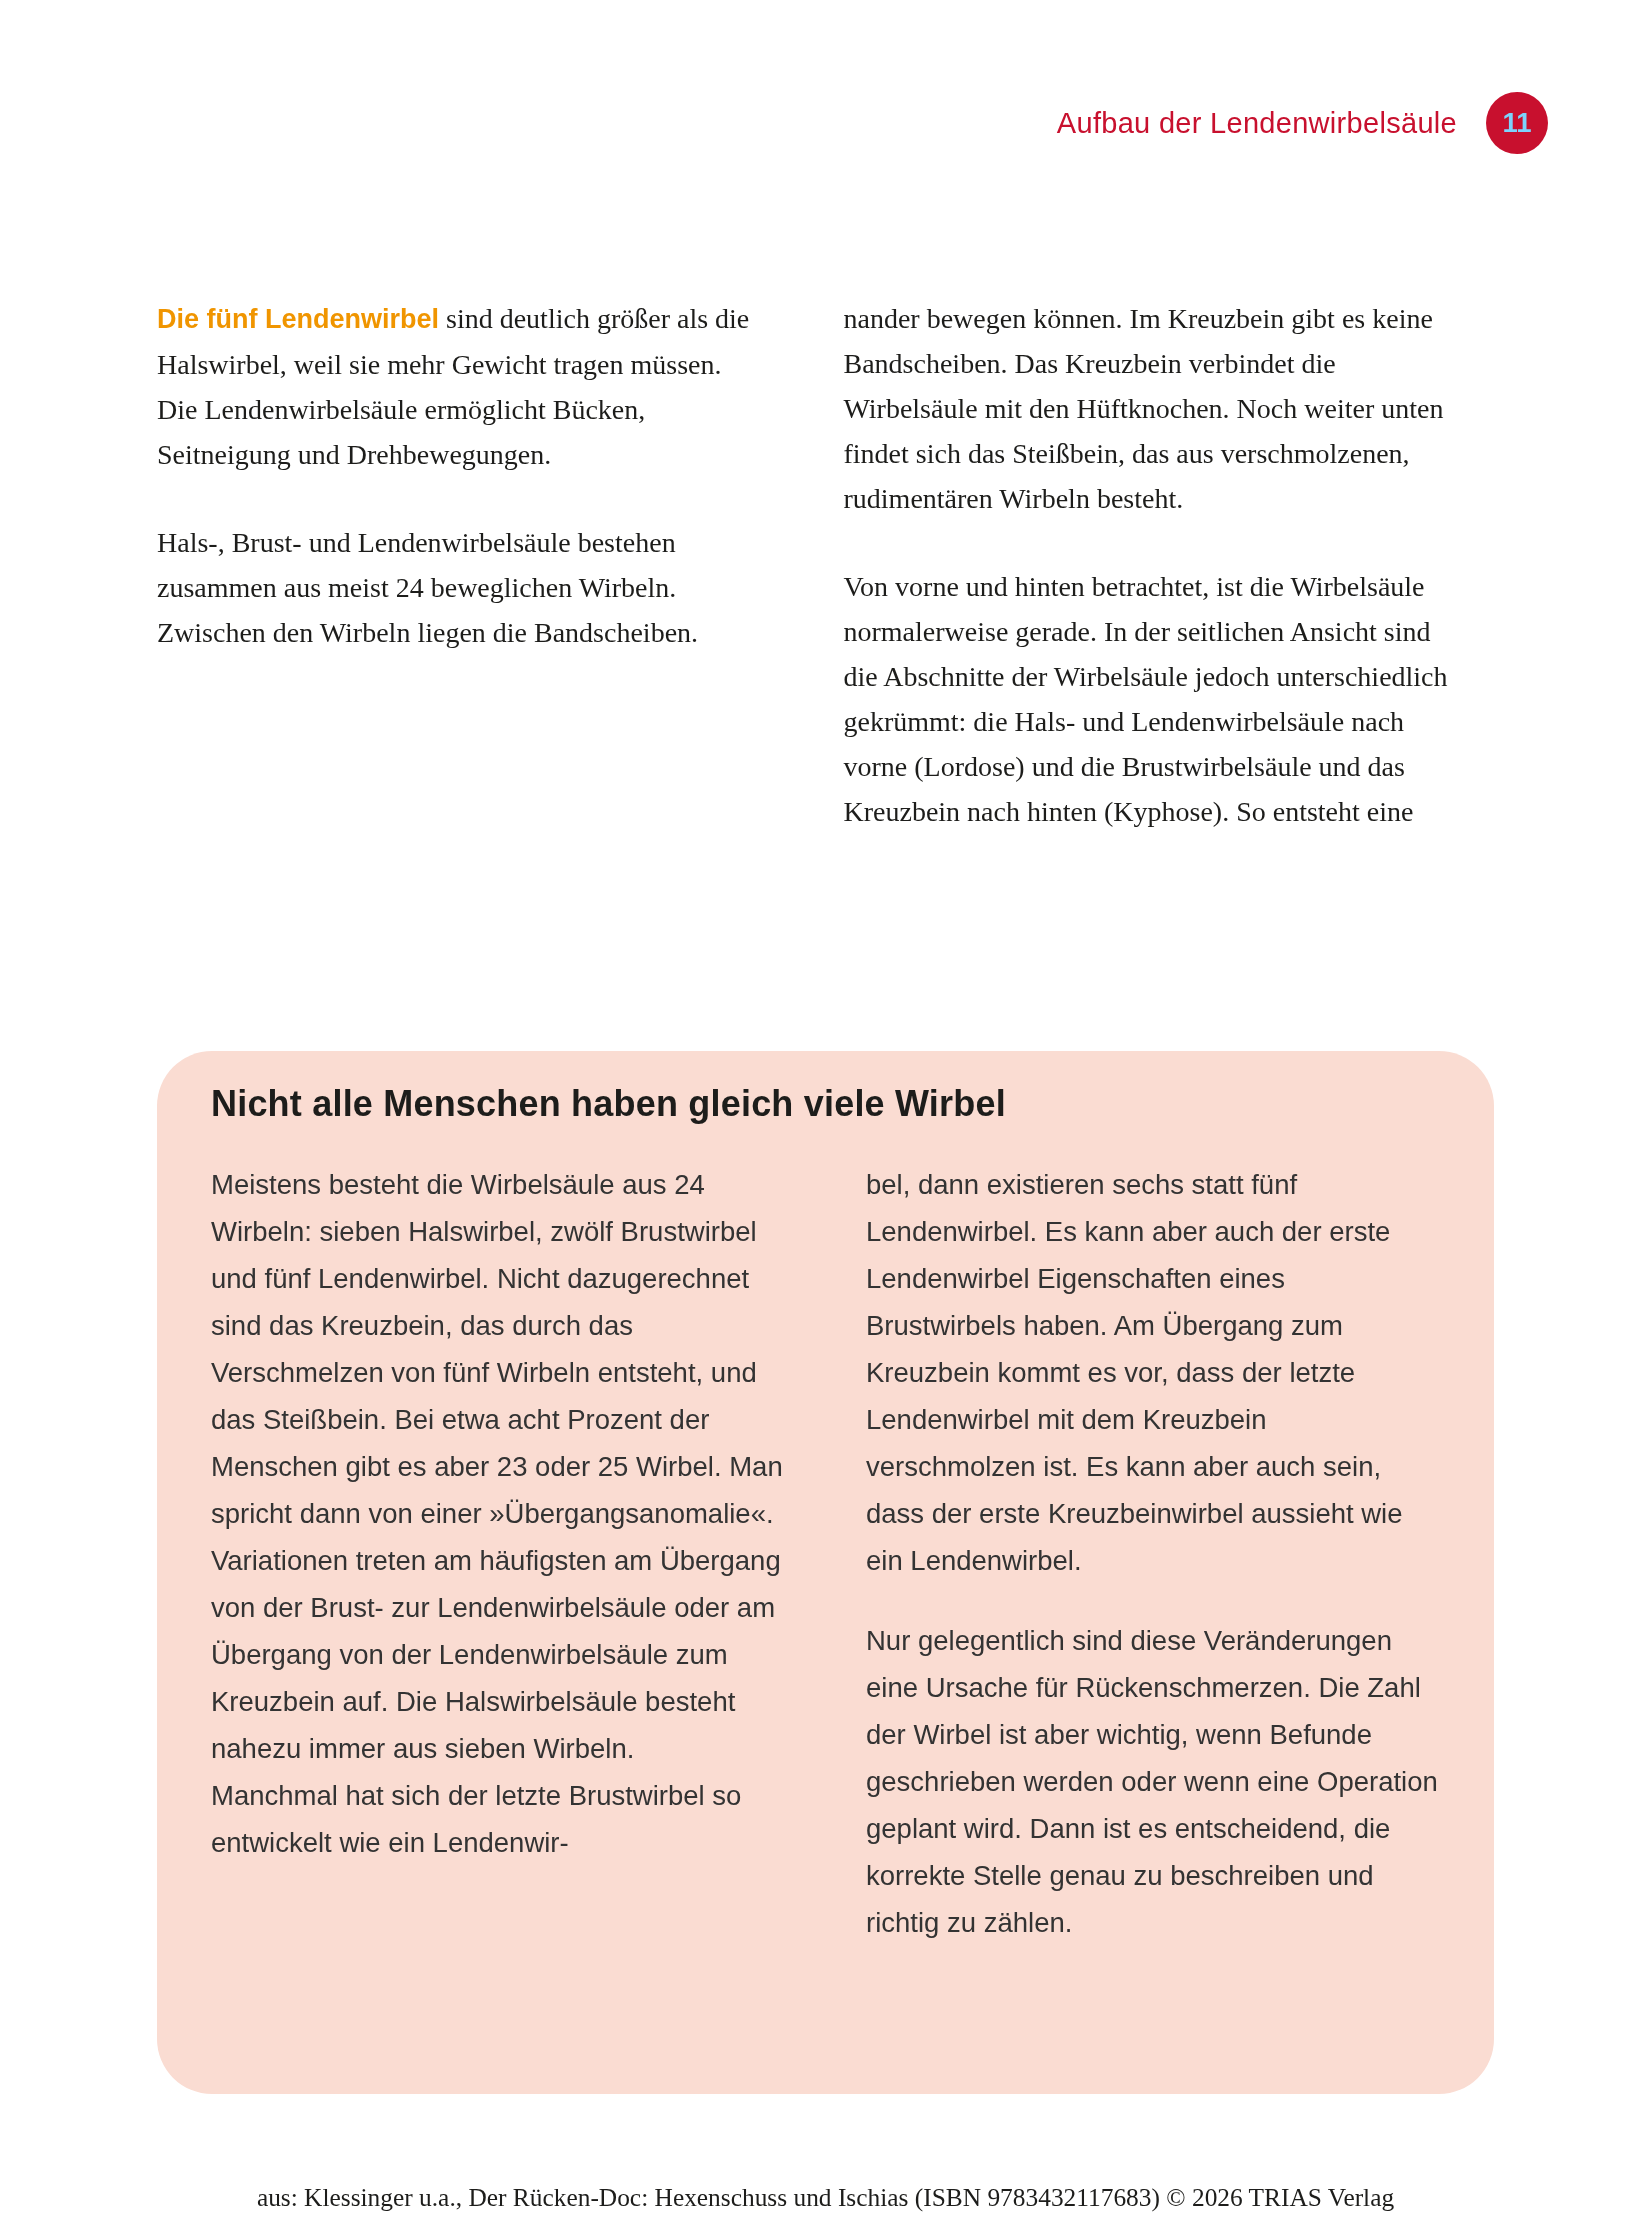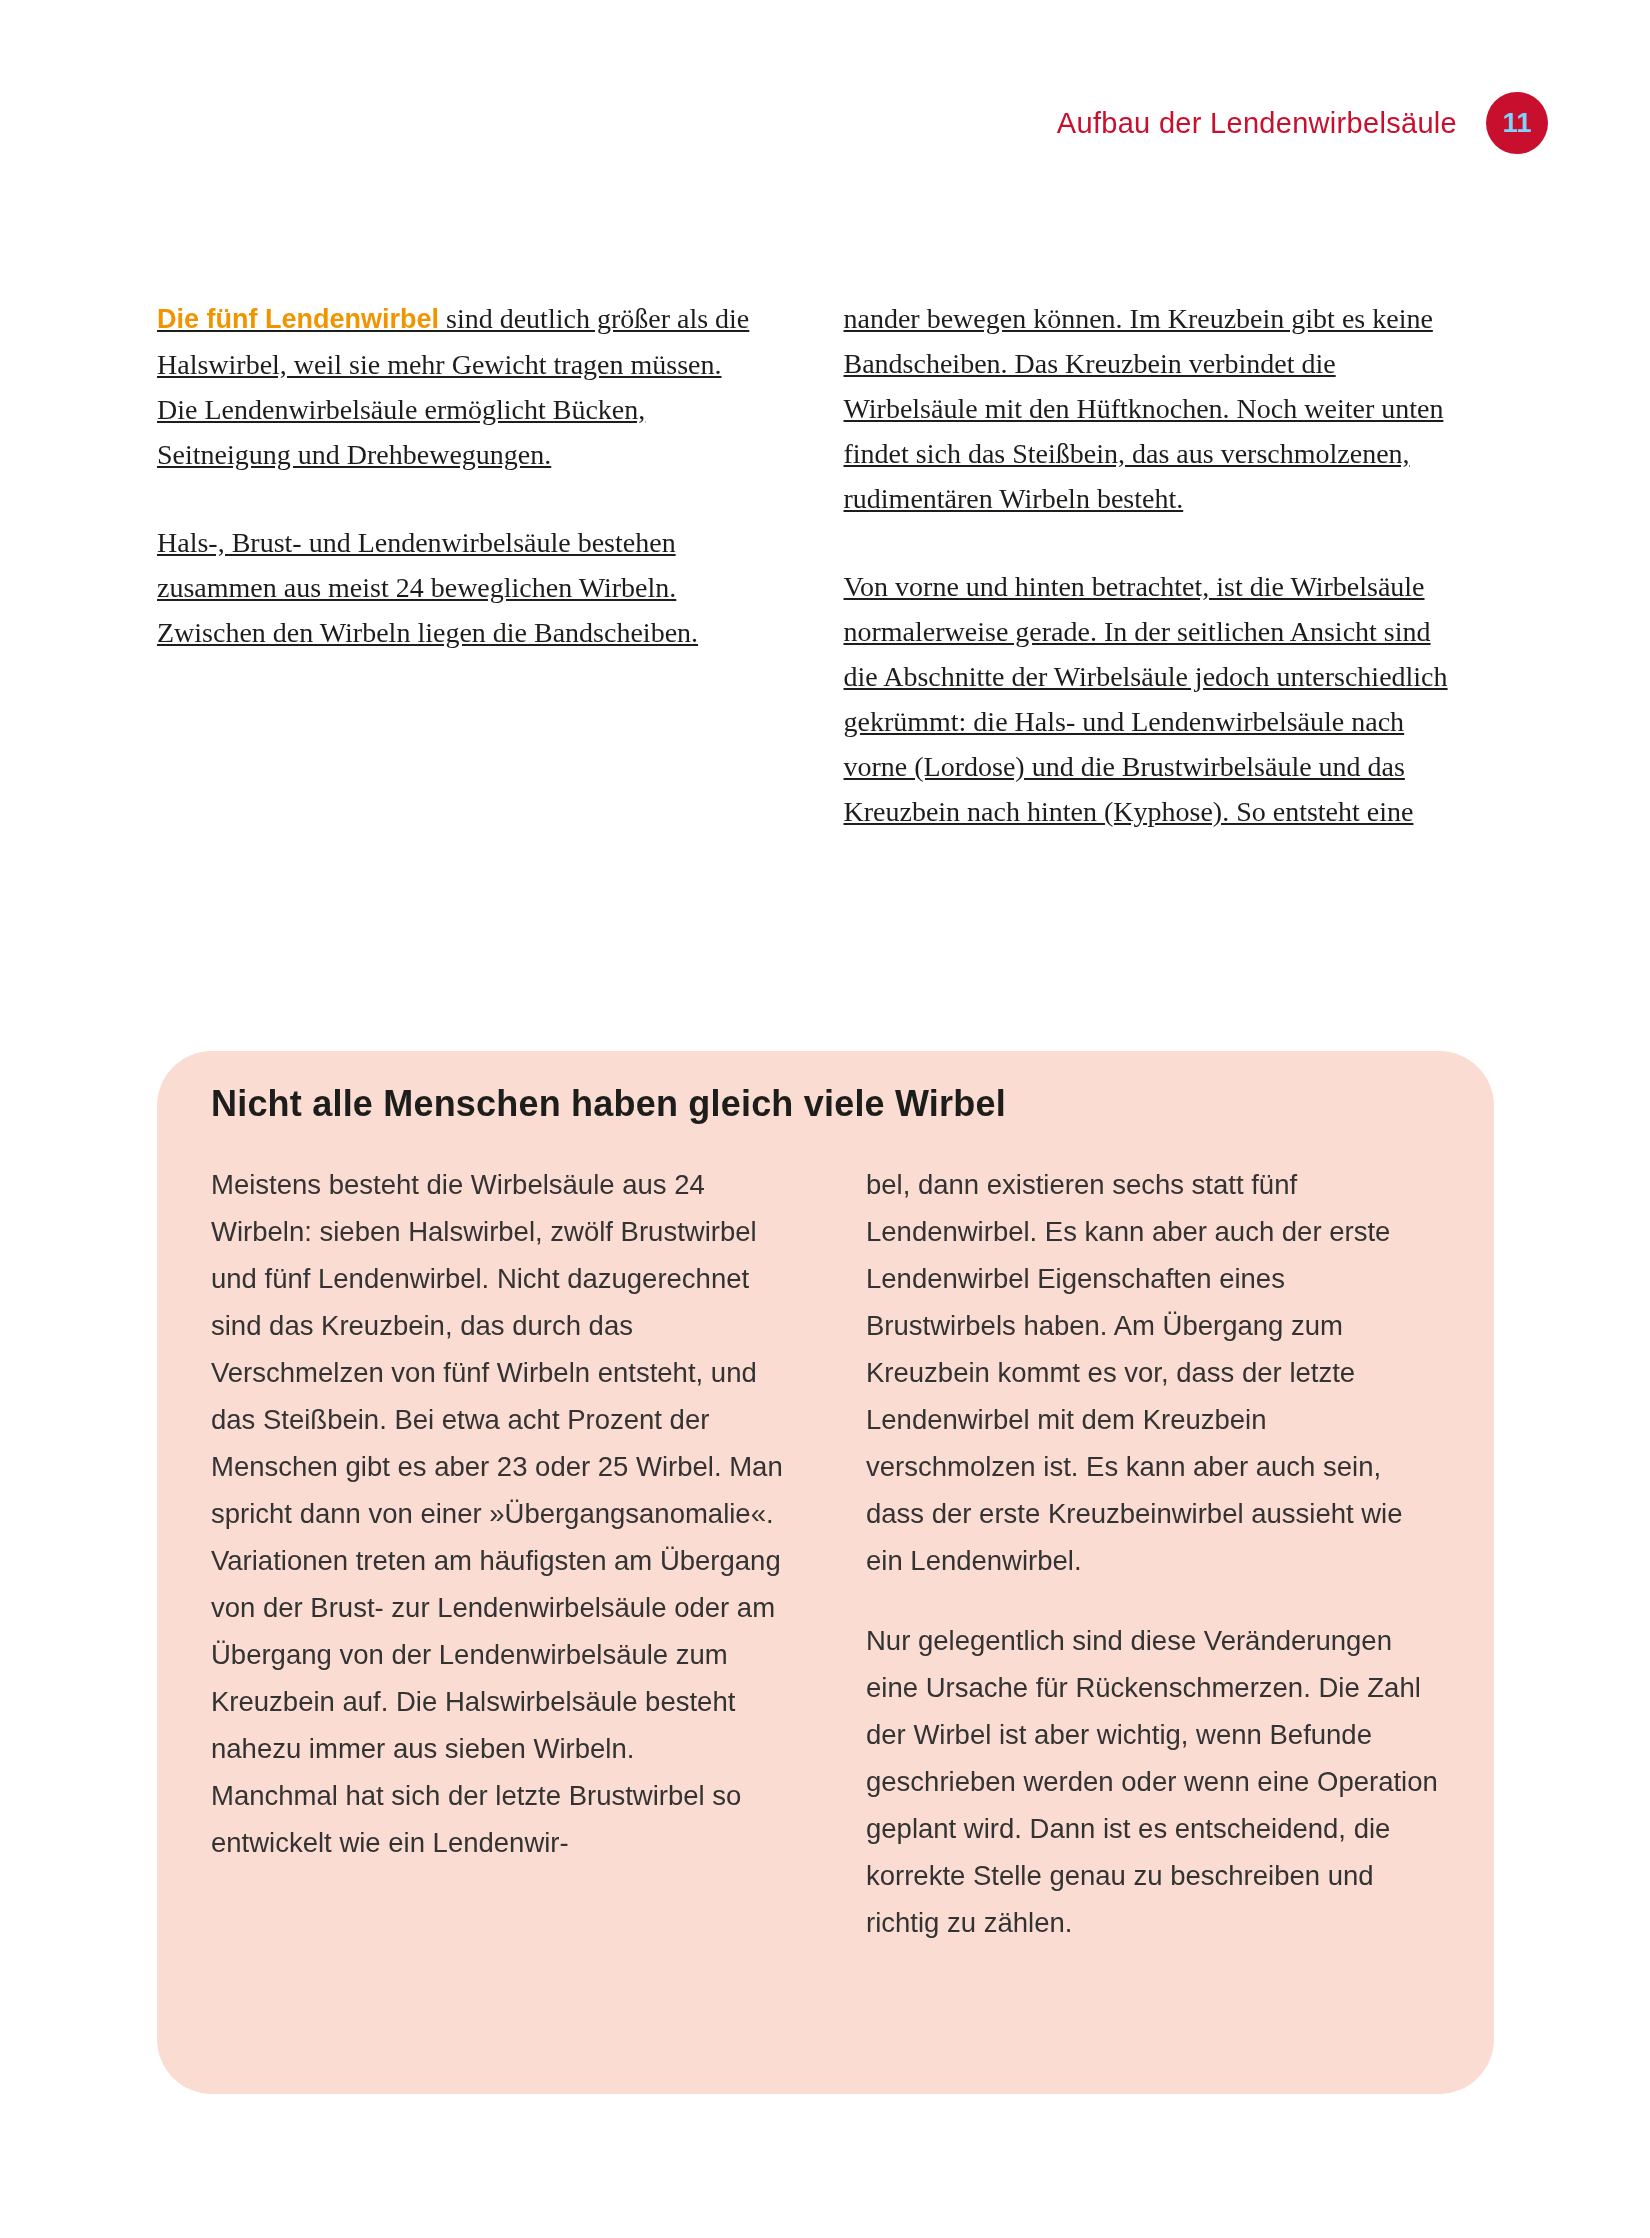--- a/index.html
+++ b/index.html
@@ -57,7 +57,6 @@
       display: grid;
       grid-template-columns: 1fr 1fr;
       column-gap: 81px;
-      text-decoration: underline;
     }
     .body-columns p {
       font-size: 28px;

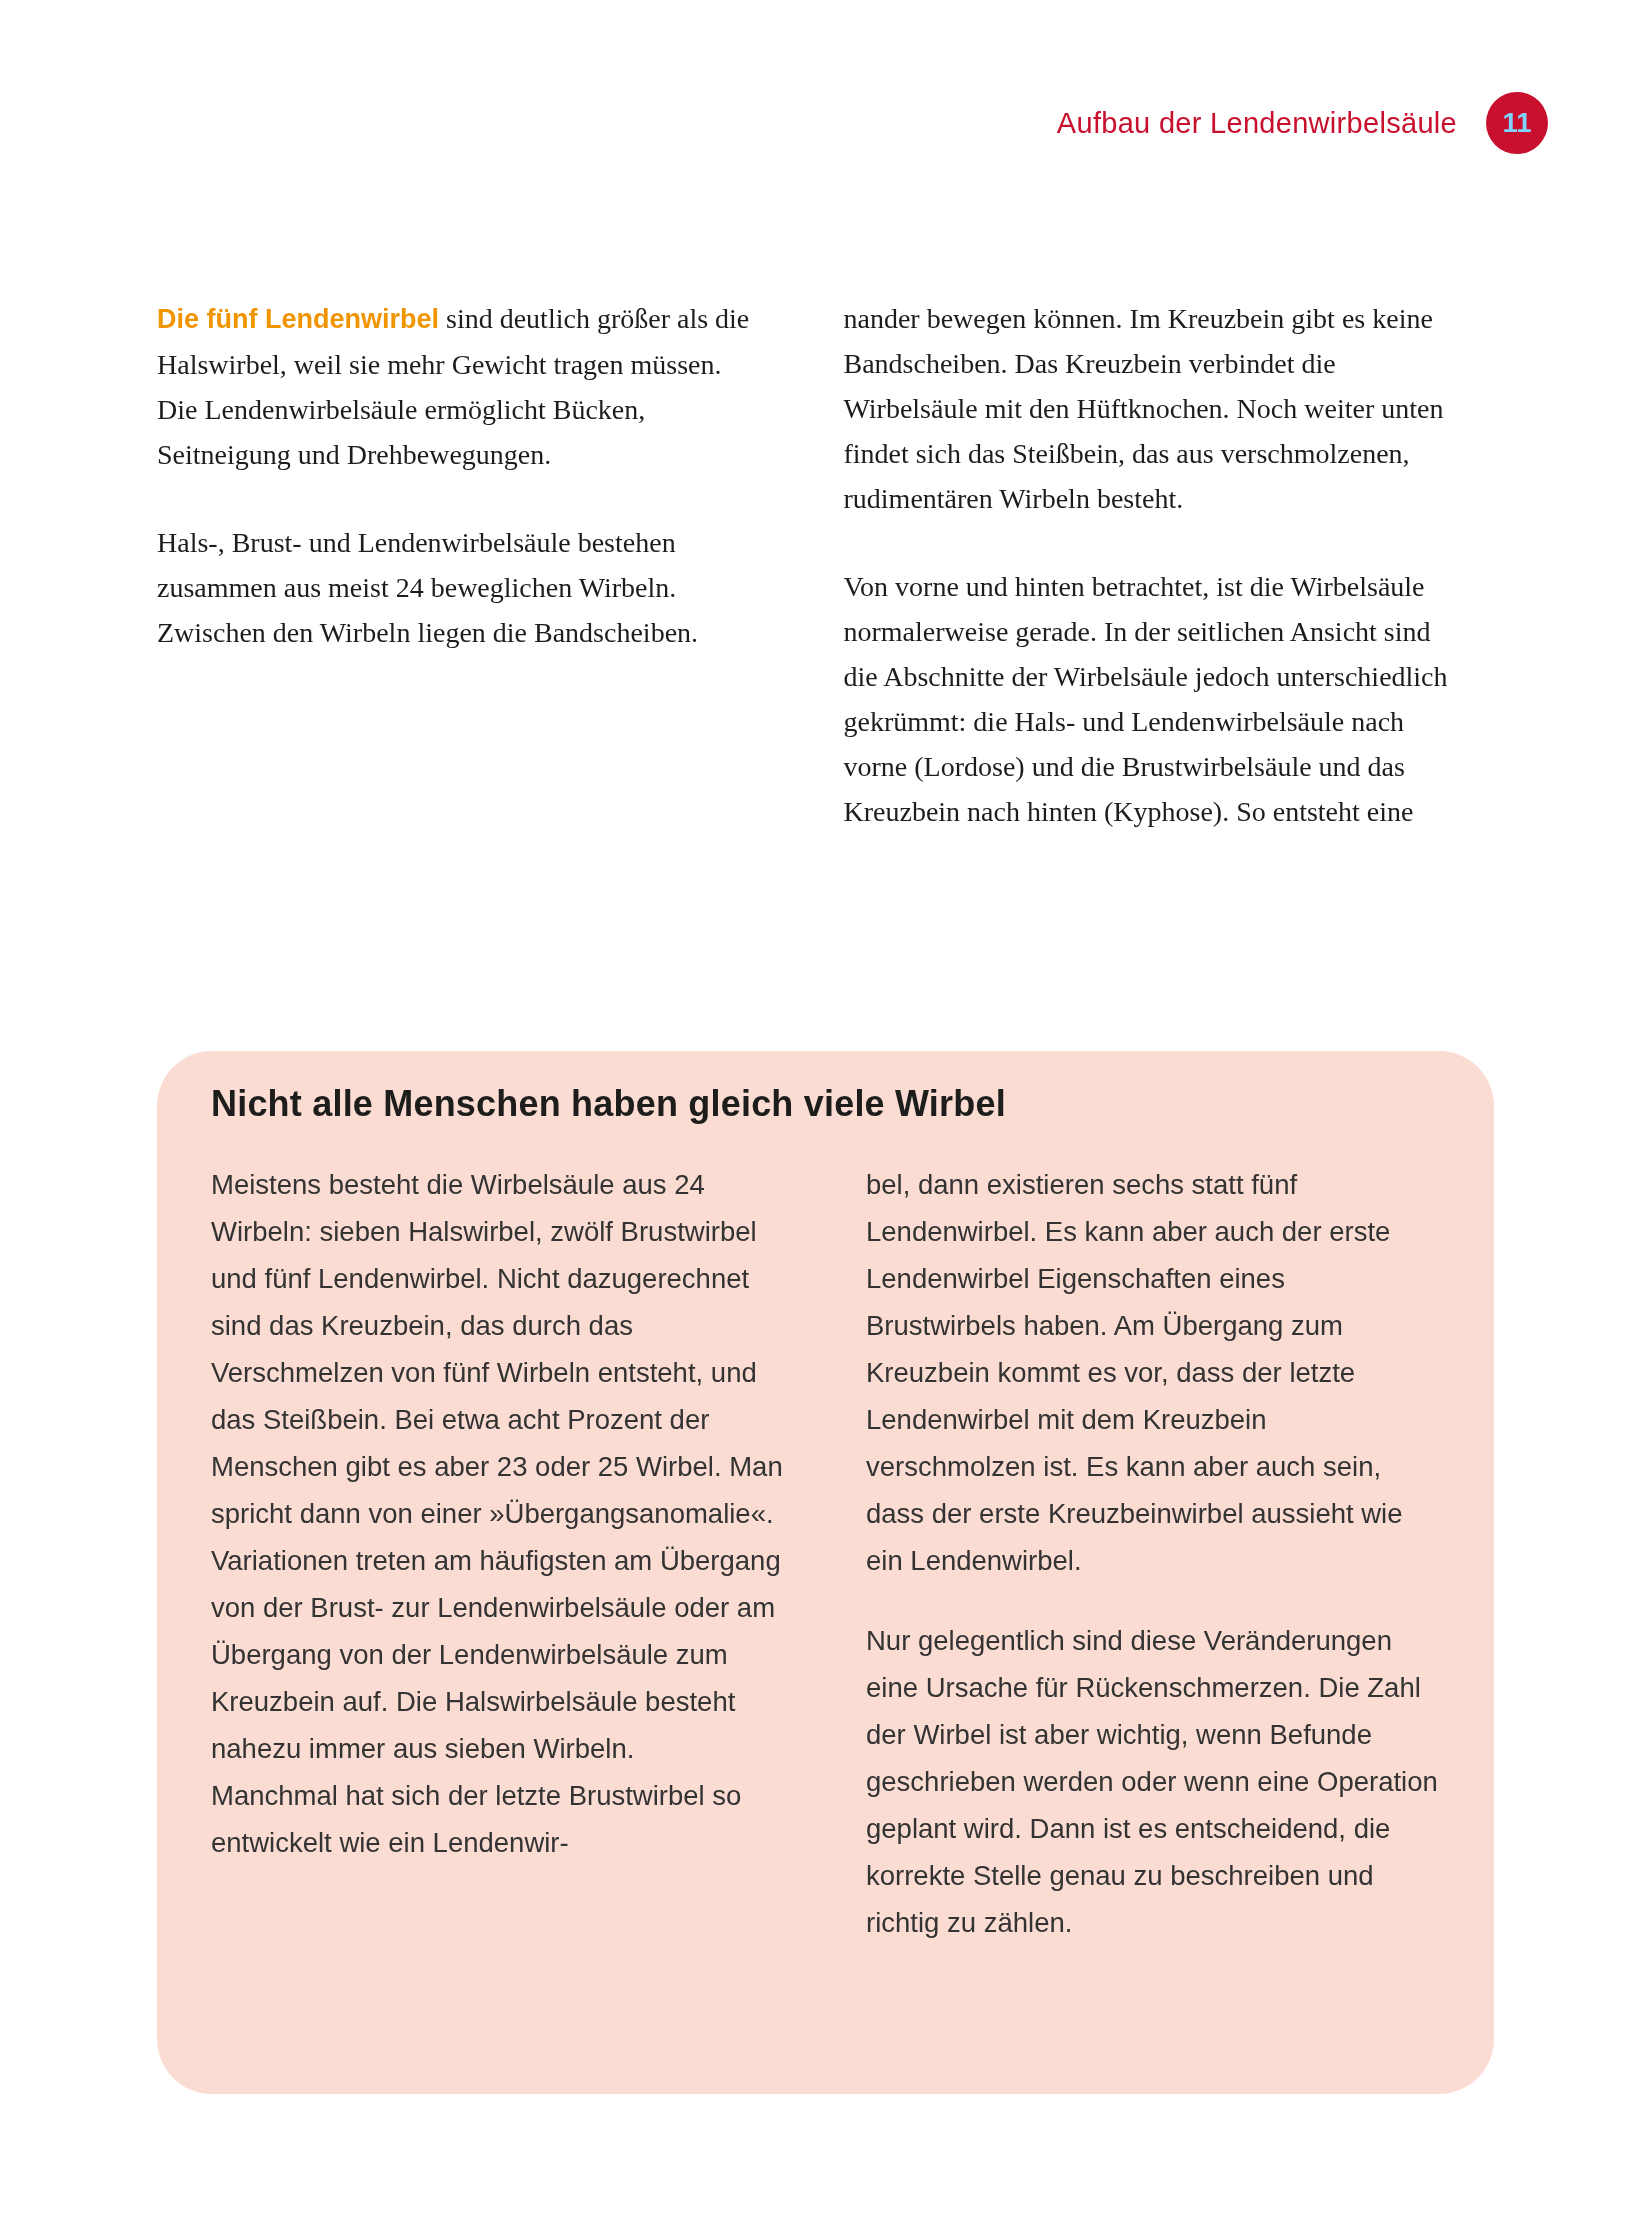--- a/index.html
+++ b/index.html
@@ -160,6 +160,9 @@
     </div>
   </section>
 
+  <footer class="page-footer">
+    <span>aus: Klessinger u.a., Der Rücken-Doc: Hexenschuss und Ischias (ISBN 9783432117683) © 2026 TRIAS Verlag</span>
+  </footer>
 
 </div>
 

